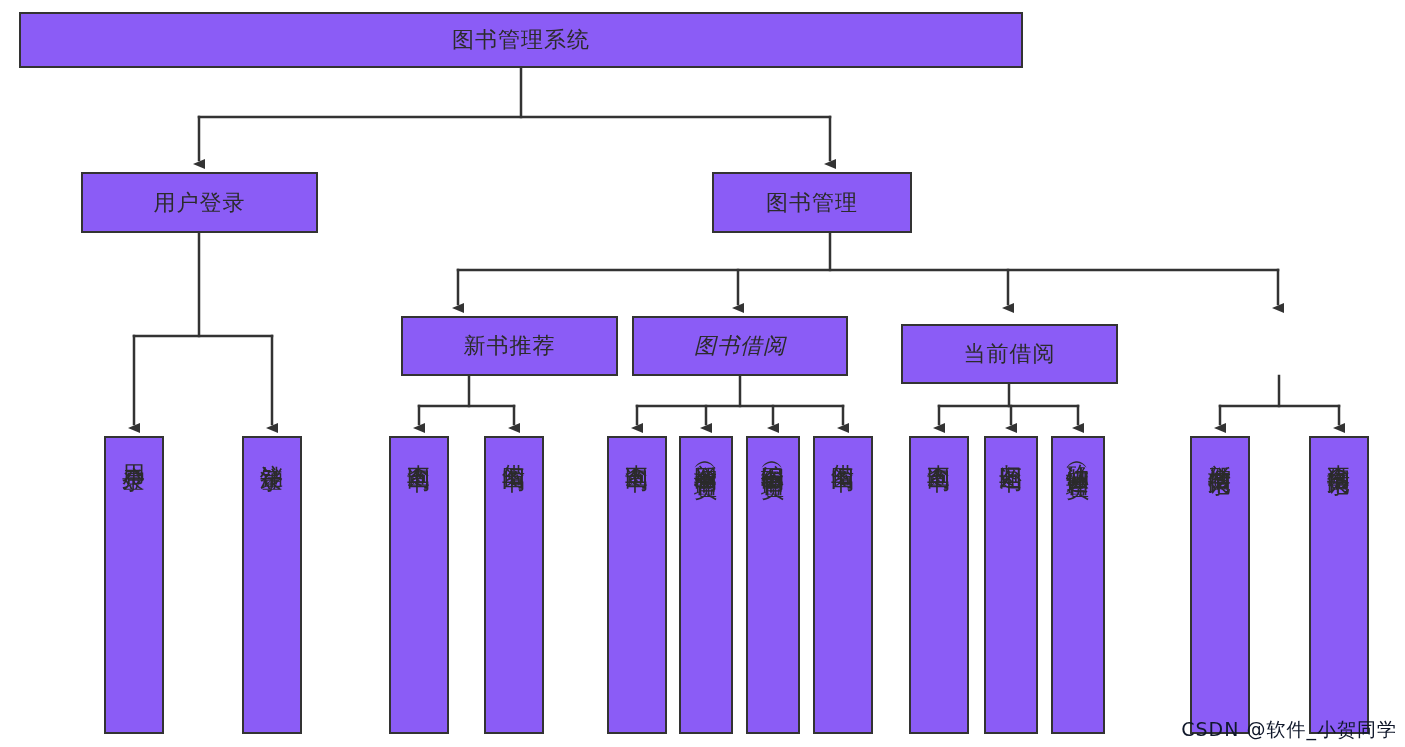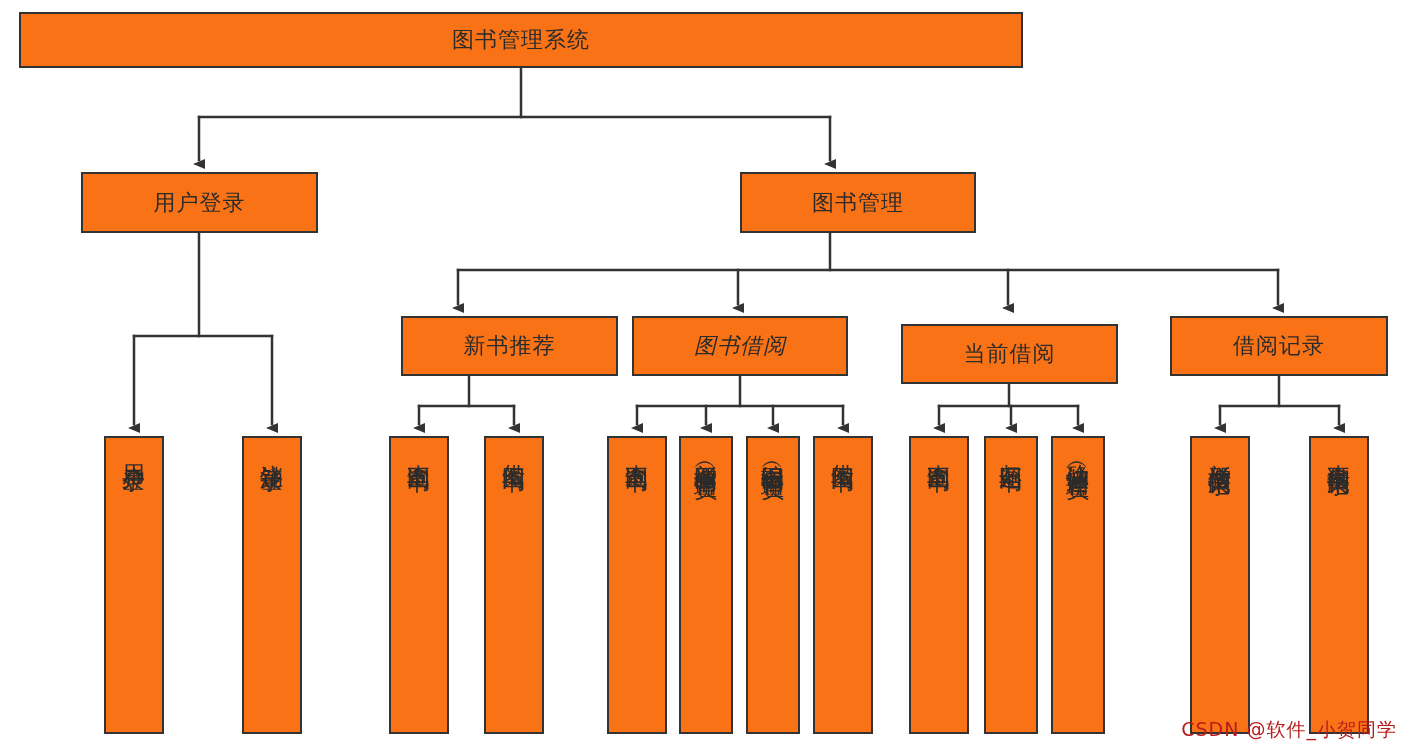--- a/index.html
+++ b/index.html
@@ -15,7 +15,7 @@
     position:absolute;
     box-sizing:border-box;
     border:2.5px solid #333333;
-    background:#f97316;
+    background:#8b5cf6;
     display:flex;
     align-items:center;
     justify-content:center;

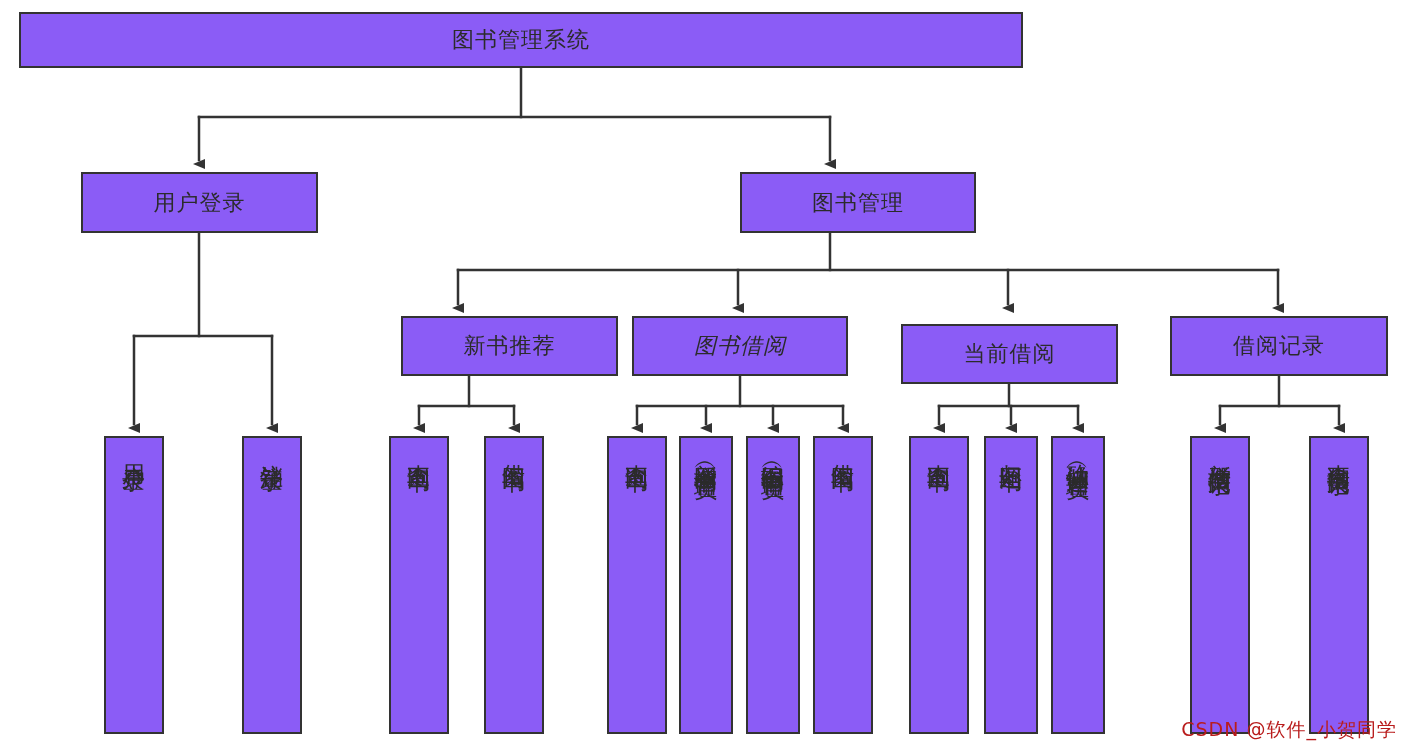--- a/index.html
+++ b/index.html
@@ -119,7 +119,7 @@
   <div class="node" style="left:81px;top:172px;width:237px;height:61px;">
     <span class="label">用户登录</span>
   </div>
-  <div class="node" style="left:740px;top:172px;width:236px;height:61px;">
+  <div class="node" style="left:712px;top:172px;width:200px;height:61px;">
     <span class="label">图书管理</span>
   </div>
 

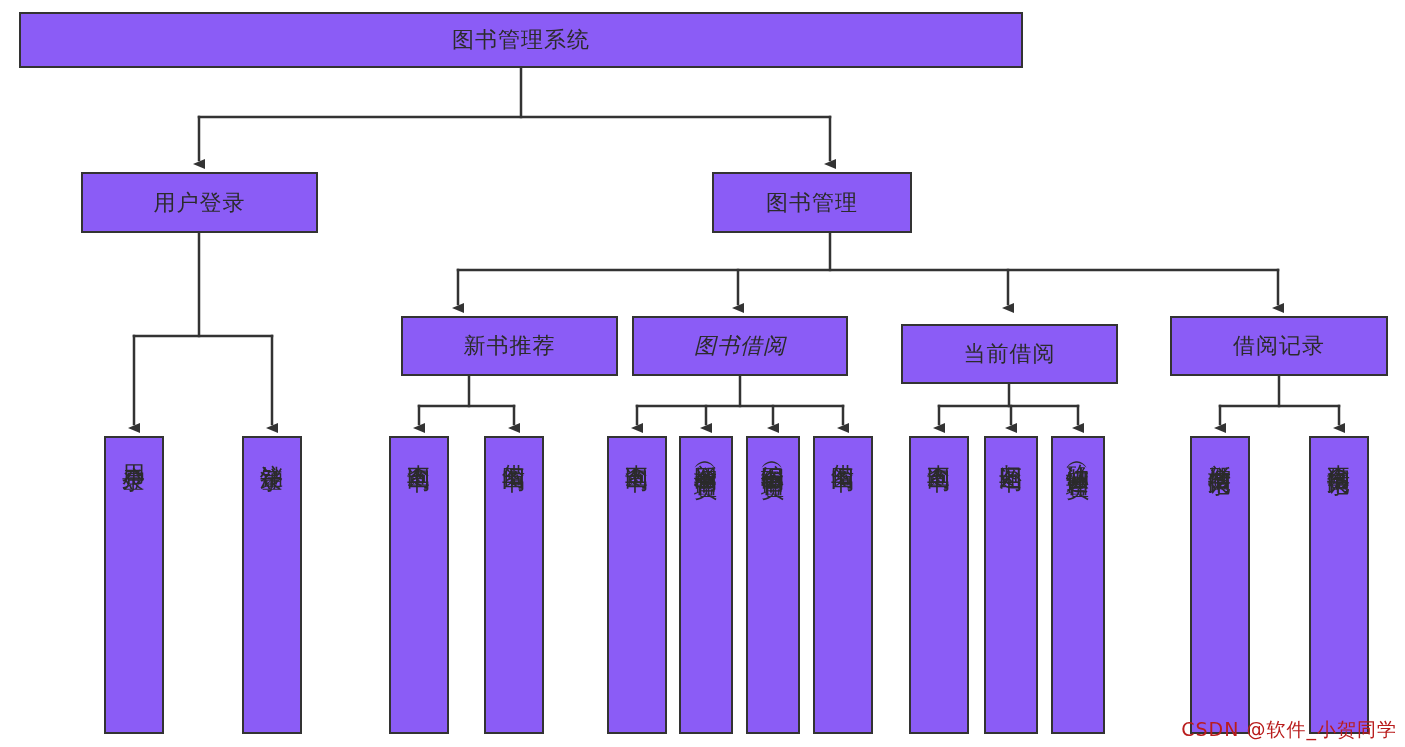--- a/index.html
+++ b/index.html
@@ -132,9 +132,6 @@
   <div class="node" style="left:901px;top:316px;width:217px;height:60px;margin-top:8px;">
     <span class="label">当前借阅</span>
   </div>
-  <div class="node" style="left:1170px;top:316px;width:218px;height:60px;">
-    <span class="label">借阅记录</span>
-  </div>
 
   <div class="node vertical" style="left:104px;top:436px;width:60px;height:298px;">
     <span class="label">用户登录</span>

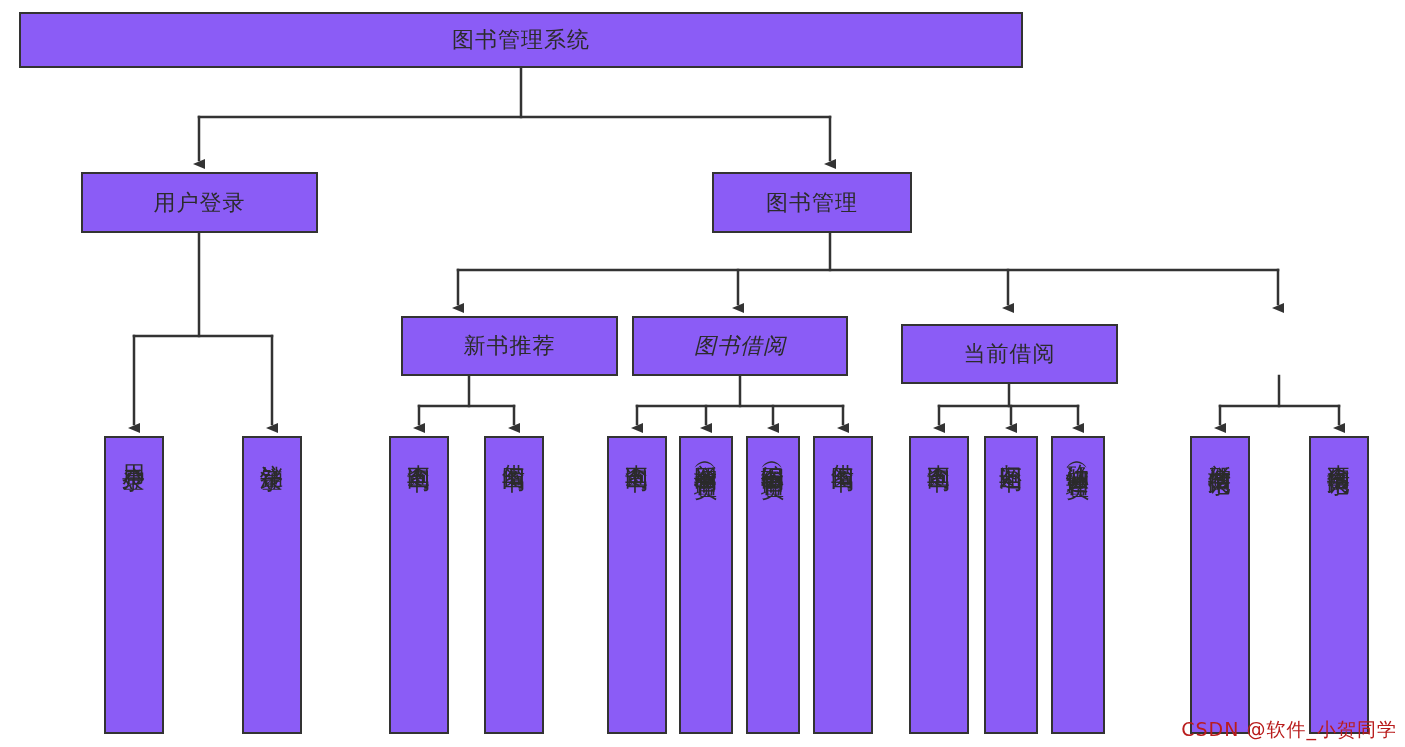--- a/index.html
+++ b/index.html
@@ -52,7 +52,7 @@
     right:8px;
     bottom:4px;
     font-size:19px;
-    color:#b91c1c;
+    color:#0f172a;
     letter-spacing:1px;
     white-space:nowrap;
   }

